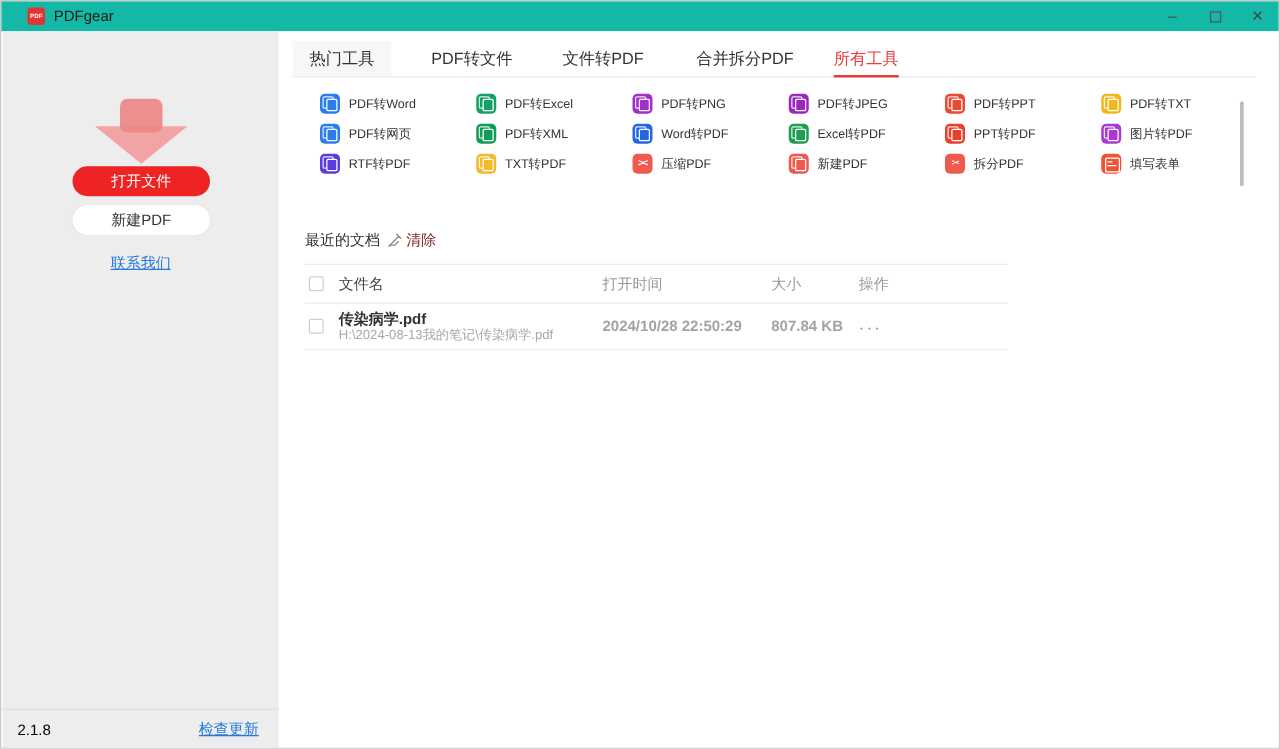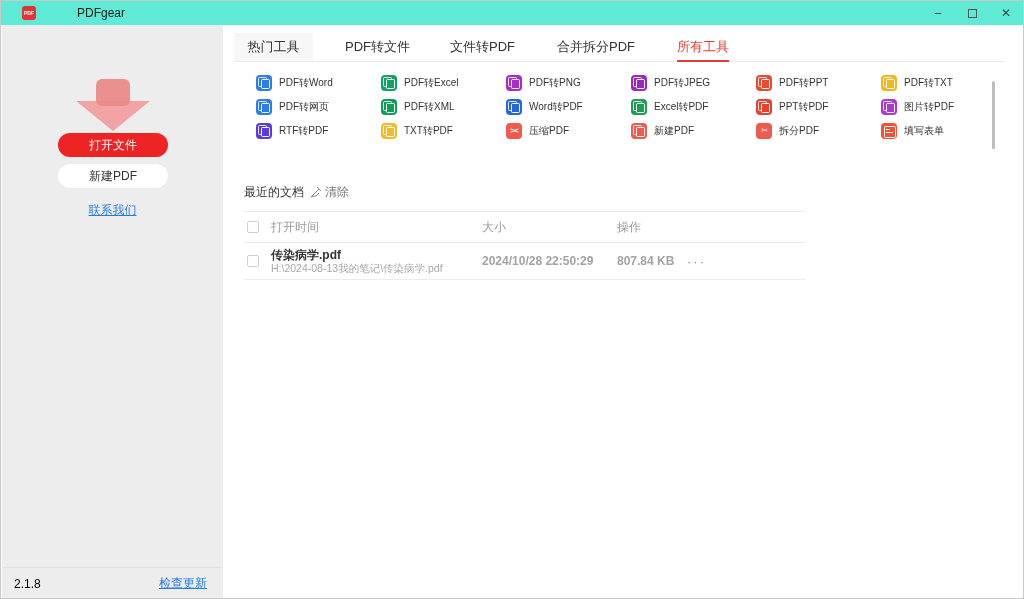--- a/index.html
+++ b/index.html
@@ -12,8 +12,8 @@
   }
 
   
-  .titlebar { position:absolute; left:0; top:0; width:1022px; height:24px; background:#5eead4;
-    display:flex; align-items:center;gap:34px; }
+  .titlebar { position:absolute; left:0; top:0; width:1022px; height:24px; background:#14b8a6;
+    display:flex; align-items:center; }
   .app-logo { width:14px; height:14px; background:#e43333; border-radius:3px; margin-left:21px;
     color:#fff; font-size:5px; font-weight:bold; display:flex; align-items:center; justify-content:center; }
   .app-title { margin-left:7px; font-size:12px; color:#1a1a1a; }

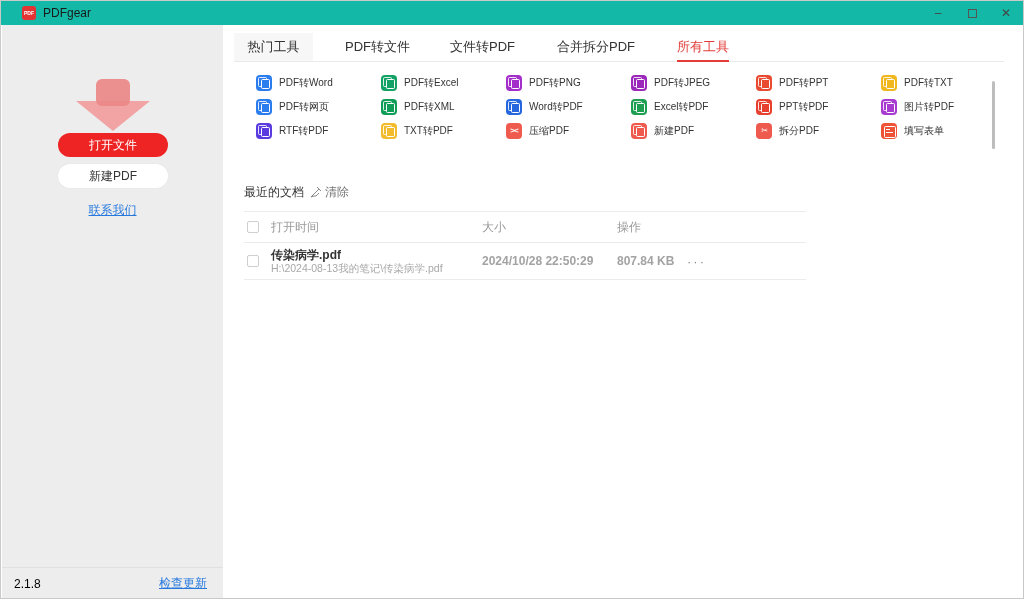--- a/index.html
+++ b/index.html
@@ -53,7 +53,7 @@
     cursor:pointer; position:relative; }
   .tab-first { width:79px; background:#f7f7f7; }
   .tab-m { padding:0 6px; }
-  .t2 { margin-left:26px; } .t3 { margin-left:28px; } .t4 { margin-left:30px; } .t5 { margin-left:30px; }
+  .t2 { margin-left:26px; } .t3 { margin-left:28px; } .t4 { margin-left:30px; } .t5 { margin-left:20px; }
   .tab.active { color:#e23d39; }
   .tab.active::after { content:""; position:absolute; left:50%; transform:translateX(-50%);
     bottom:-1px; width:52px; height:2px; background:#e23d39; }

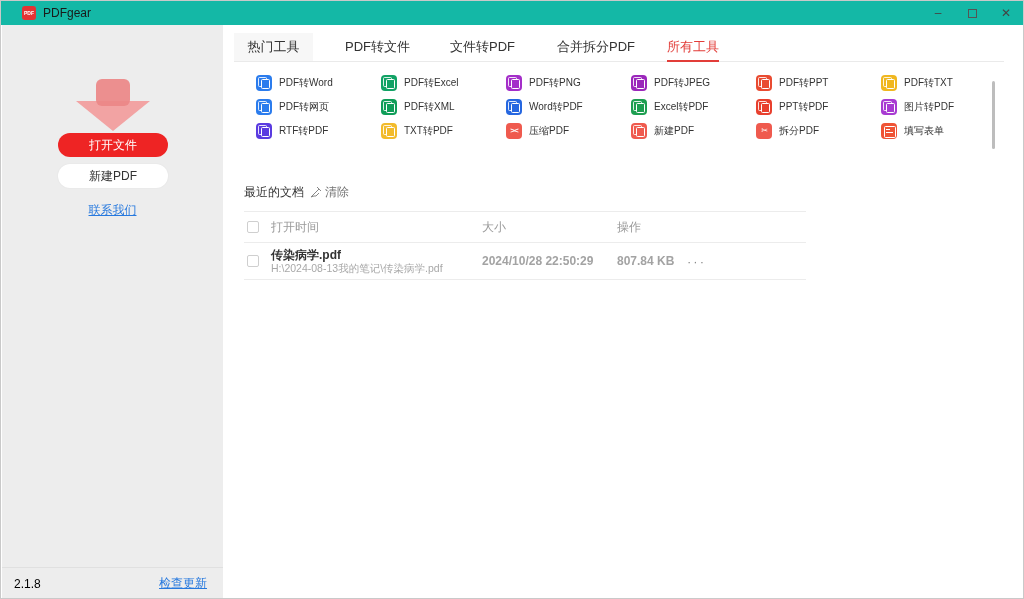--- a/index.html
+++ b/index.html
@@ -79,7 +79,7 @@
   .recent-head { position:absolute; left:21px; top:159px; height:16px; display:flex;
     align-items:center; gap:6px; }
   .recent-title { font-size:12px; color:#333; }
-  .clear-btn { display:flex; align-items:center; gap:3px; color:#737373; cursor:pointer; }
+  .clear-btn { display:flex; align-items:center; gap:3px; color:#7f1d1d; cursor:pointer; }
   .table { position:absolute; left:21px; top:186px; width:562px; }
   .trow { display:grid; grid-template-columns:24px 211px 135px 70px 1fr; align-items:center;
     padding-left:3px; }

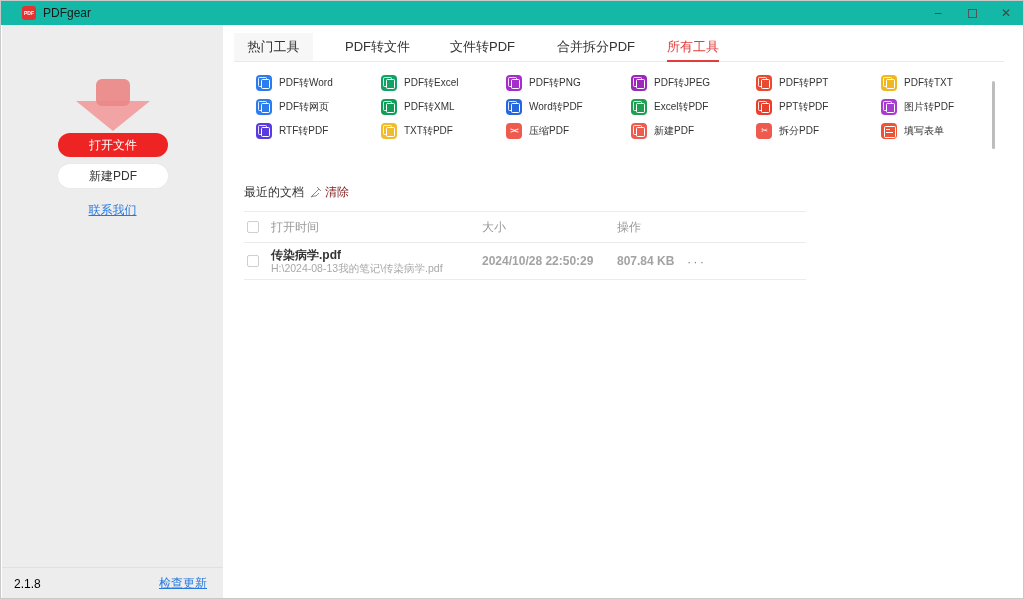--- a/index.html
+++ b/index.html
@@ -231,6 +231,7 @@
   <div class="table">
     <div class="trow thead">
       <span class="checkbox"></span>
+      <span class="th th-name">文件名</span>
       <span class="th">打开时间</span>
       <span class="th">大小</span>
       <span class="th">操作</span>

